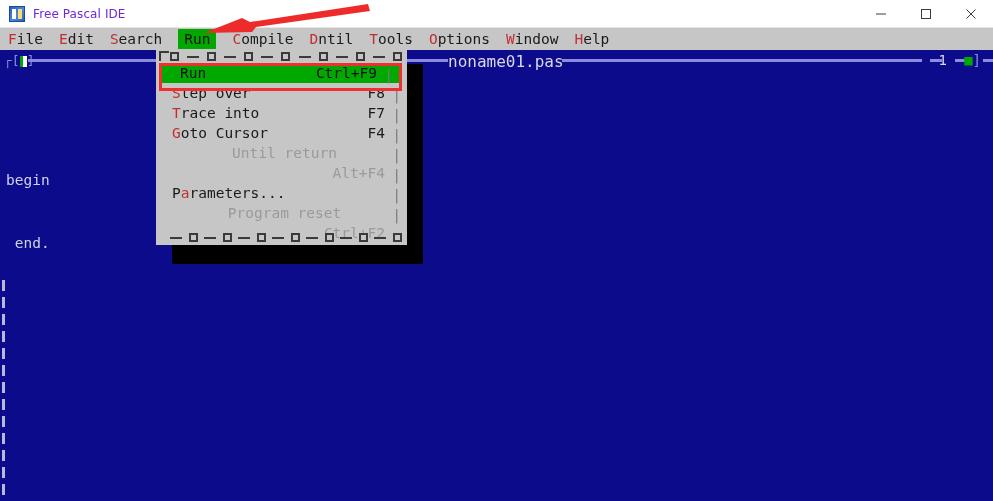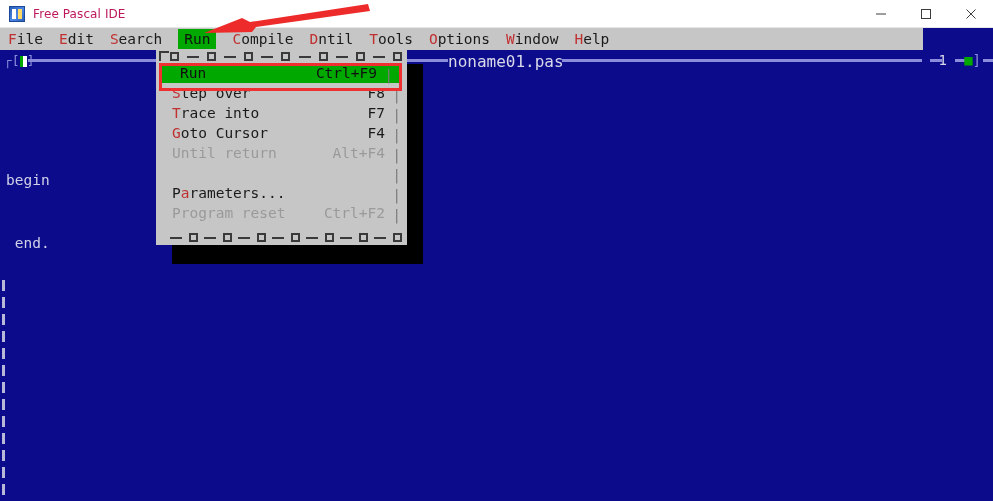--- a/index.html
+++ b/index.html
@@ -43,7 +43,7 @@
   }
   .tb-title {
     font-family: "DejaVu Sans", sans-serif;
-    font-size: 12px; color: #be185d;
+    font-size: 12px; color: #6d28d9;
     letter-spacing: 0.1px;
   }
   .tb-controls {

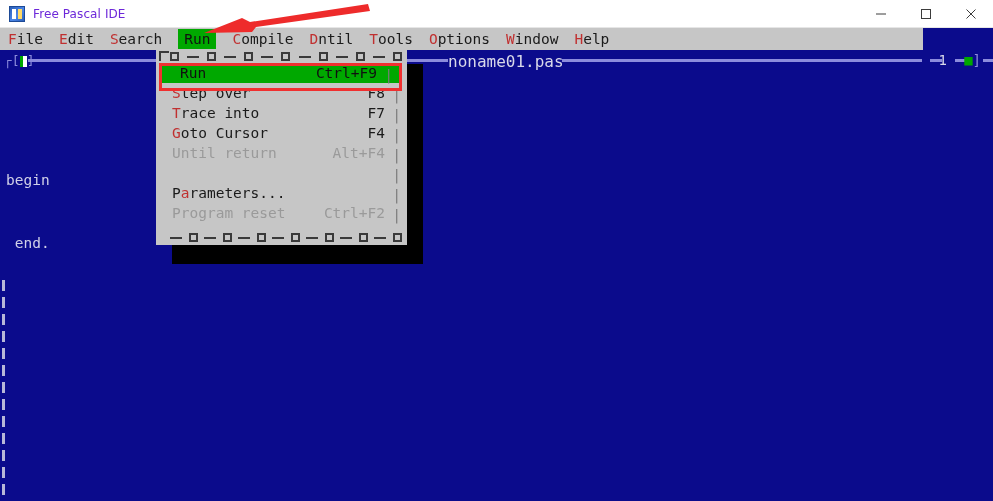--- a/index.html
+++ b/index.html
@@ -60,7 +60,7 @@
   
   .menubar {
     position: absolute; left: 0; top: 28px;
-    width: 923px; height: 22px;
+    width: 993px; height: 22px;
     background: #c6c6c6;
     font-family: "DejaVu Sans Mono", monospace;
     font-size: 14.5px;

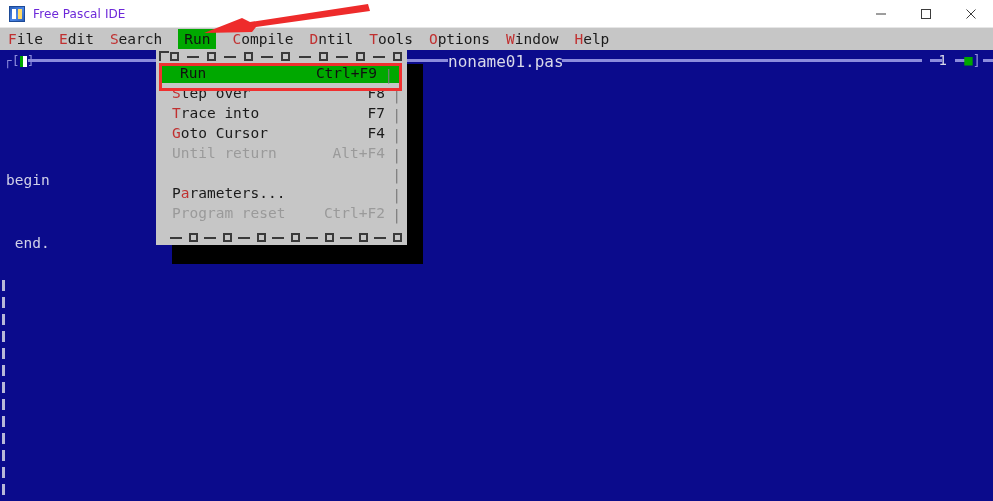--- a/index.html
+++ b/index.html
@@ -234,7 +234,7 @@
   }
   .dd-item.selected .hot { color: #101010; }
   .dd-item.selected .key { color: #101010; }
-  .dd-item.disabled { color: #9a9a9a; }
+  .dd-item.disabled { color: #9a9a9a; flex-direction: column; }
   .dd-item.disabled .hot { color: #9a9a9a; }
   .dd-item.disabled .key { color: #9a9a9a; }
 

